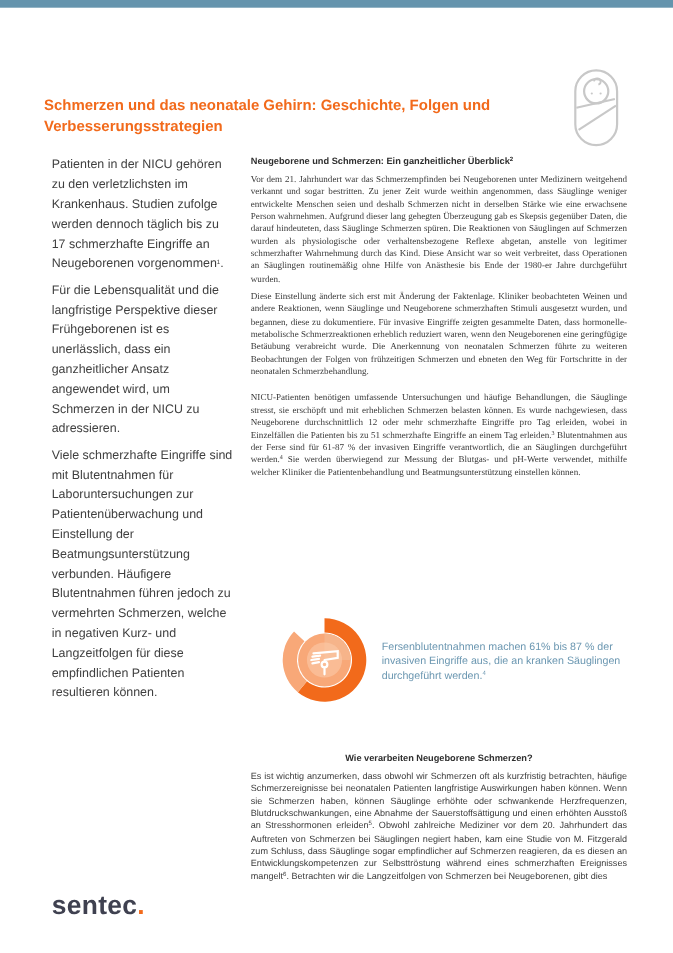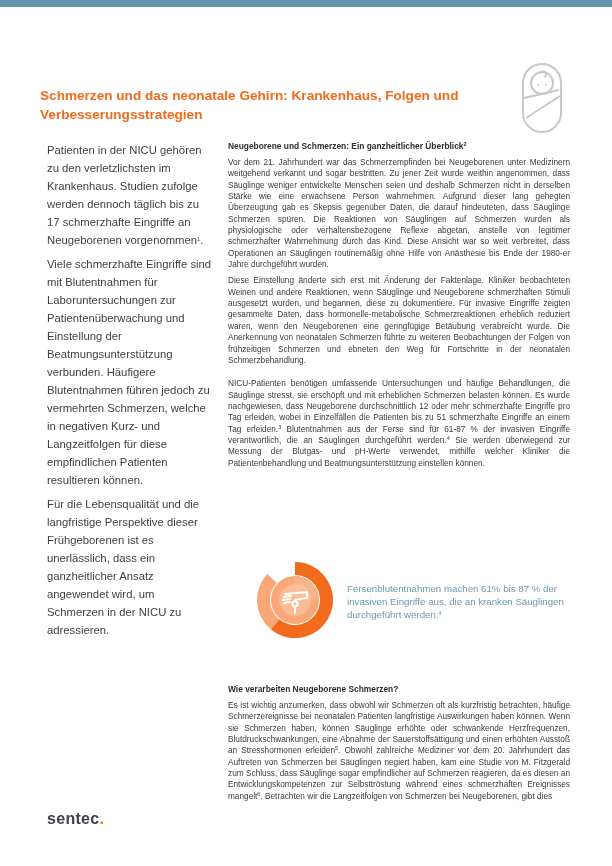--- a/index.html
+++ b/index.html
@@ -44,7 +44,7 @@
 
 <div class="top-bar"></div>
 
-<h1 class="title">Schmerzen und das neonatale Gehirn: Krankenhaus, Folgen und Verbesserungsstrategien</h1>
+<h1 class="title">Schmerzen und das neonatale Gehirn: Geschichte, Folgen und Verbesserungsstrategien</h1>
 
 <svg class="baby-icon" viewBox="0 0 42 72">
   <rect x="2" y="2" width="38" height="68" rx="19" ry="19" fill="none" stroke="#c8c8c8" stroke-width="2"></rect>

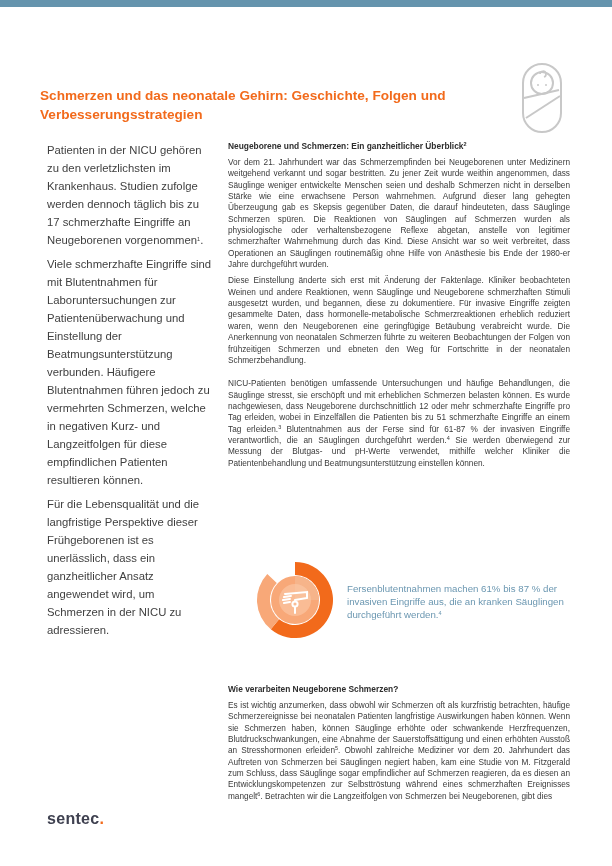--- a/index.html
+++ b/index.html
@@ -23,7 +23,7 @@
       font-size: 8.25px; line-height: 11.35px; color: #3a3a3a;
     }
     .right-col h2 { font-size: 8.4px; font-weight: bold; margin: 0 0 5px 0; line-height: 11px; color: #2e2e2e; }
-    .right-col p { margin: 0 0 5px 0; text-align: justify; hyphens: manual; }
+    .right-col p { margin: 0 0 5px 0; text-align: justify; hyphens: manual; font-family: Liberation Serif, serif; }
     .right-col .gap { height: 7px; }
     sup { font-size: 5.5px; vertical-align: 3px; line-height: 0; }
     .callout { position: absolute; left: 255px; top: 560px; width: 330px; height: 86px; }

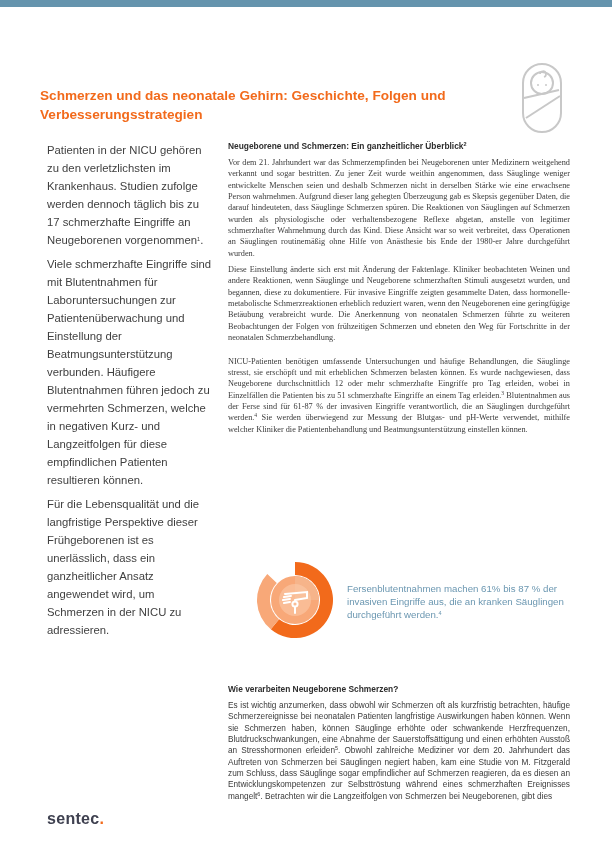--- a/index.html
+++ b/index.html
@@ -58,8 +58,8 @@
 
 <div class="left-col">
   <p><span>Patienten in der NICU gehören zu den verletzlichsten im Krankenhaus. Studien zufolge werden dennoch täglich bis zu 17 schmerzhafte Eingriffe an Neugeborenen vorgenommen</span><sup>1</sup><span>.</span></p>
+  <p>Für die Lebensqualität und die langfristige Perspektive dieser Frühgeborenen ist es unerlässlich, dass ein ganzheitlicher Ansatz angewendet wird, um Schmerzen in der NICU zu adressieren.</p>
   <p>Viele schmerzhafte Eingriffe sind mit Blutentnahmen für Laboruntersuchungen zur Patientenüberwachung und Einstellung der Beatmungsunterstützung verbunden. Häufigere Blutentnahmen führen jedoch zu vermehrten Schmerzen, welche in negativen Kurz- und Langzeitfolgen für diese empfindlichen Patienten resultieren können.</p>
-  <p>Für die Lebensqualität und die langfristige Perspektive dieser Frühgeborenen ist es unerlässlich, dass ein ganzheitlicher Ansatz angewendet wird, um Schmerzen in der NICU zu adressieren.</p>
 </div>
 
 <div class="right-col">

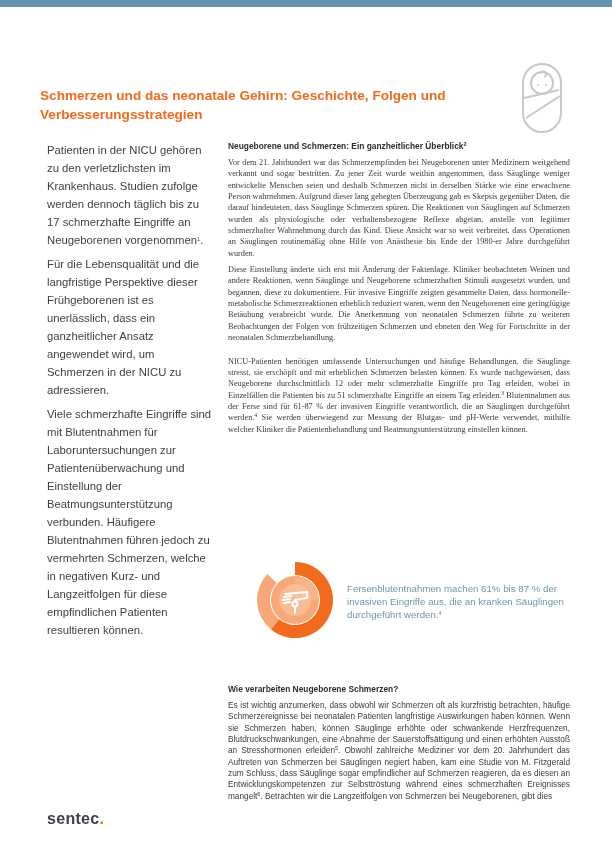--- a/index.html
+++ b/index.html
@@ -34,7 +34,7 @@
     }
     .section3 { position: absolute; left: 228px; top: 684px; width: 342px;
       font-size: 8.25px; line-height: 11.35px; color: #3a3a3a; }
-    .section3 h2 { font-size: 8.4px; font-weight: bold; margin: 0 0 5px 0; line-height: 11px; color: #2e2e2e; }
+    .section3 h2 { font-size: 8.4px; font-weight: bold; margin: 0 0 5px 0; line-height: 11px; color: #2e2e2e; text-align: center; }
     .section3 p { margin: 0; text-align: justify; }
     .logo { position: absolute; left: 47px; top: 810px; font-size: 16px; font-weight: bold; color: #3f4150; letter-spacing: 0.3px; }
     .logo-dot { color: #f26a1b; }

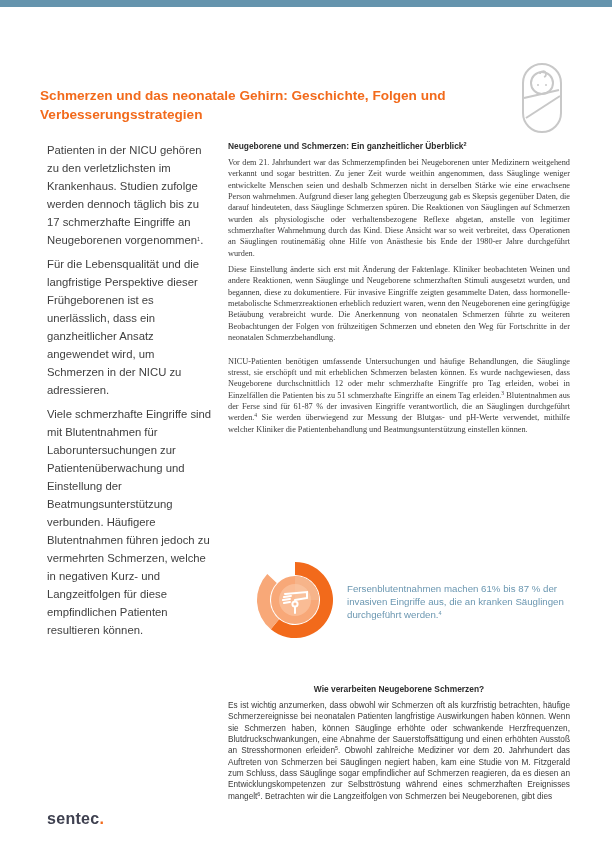--- a/index.html
+++ b/index.html
@@ -36,7 +36,7 @@
       font-size: 8.25px; line-height: 11.35px; color: #3a3a3a; }
     .section3 h2 { font-size: 8.4px; font-weight: bold; margin: 0 0 5px 0; line-height: 11px; color: #2e2e2e; text-align: center; }
     .section3 p { margin: 0; text-align: justify; }
-    .logo { position: absolute; left: 47px; top: 810px; font-size: 16px; font-weight: bold; color: #3f4150; letter-spacing: 0.3px; }
+    .logo { position: absolute; left: 47px; top: 810px; font-size: 24px; font-weight: bold; color: #3f4150; letter-spacing: 0.3px; }
     .logo-dot { color: #f26a1b; }
   </style>
 </head>

